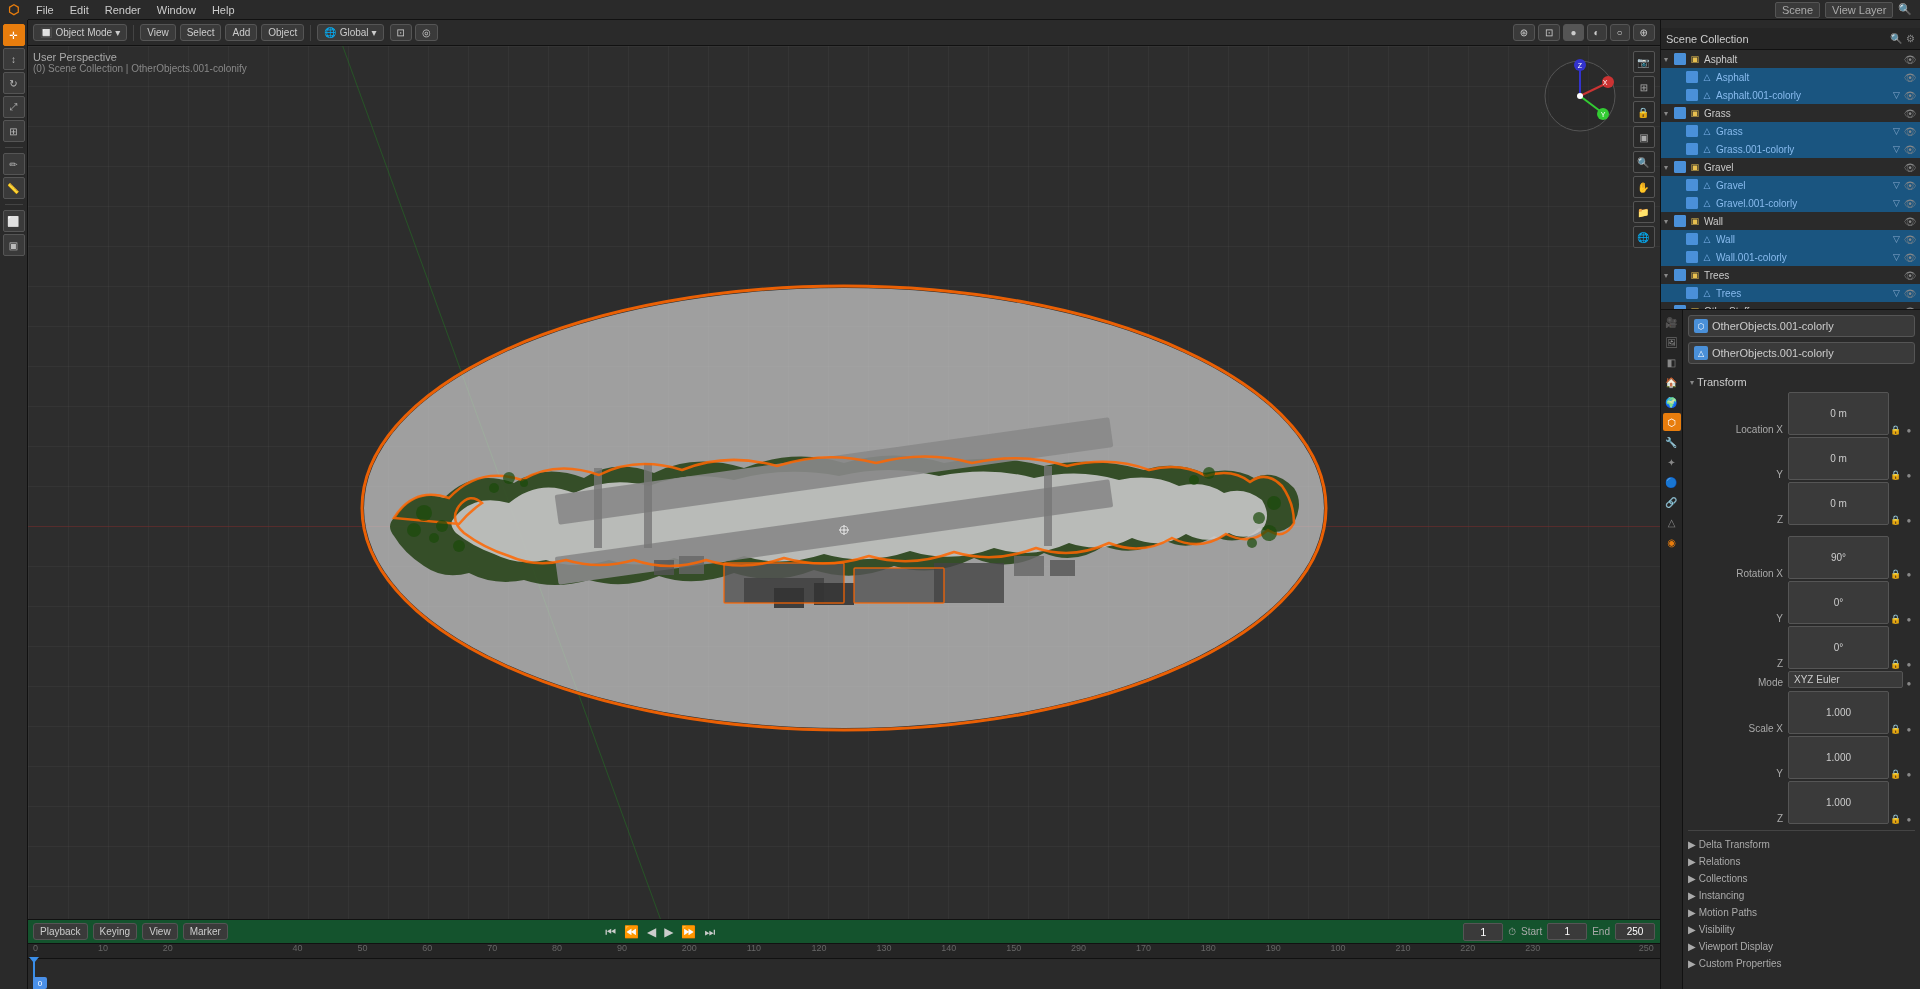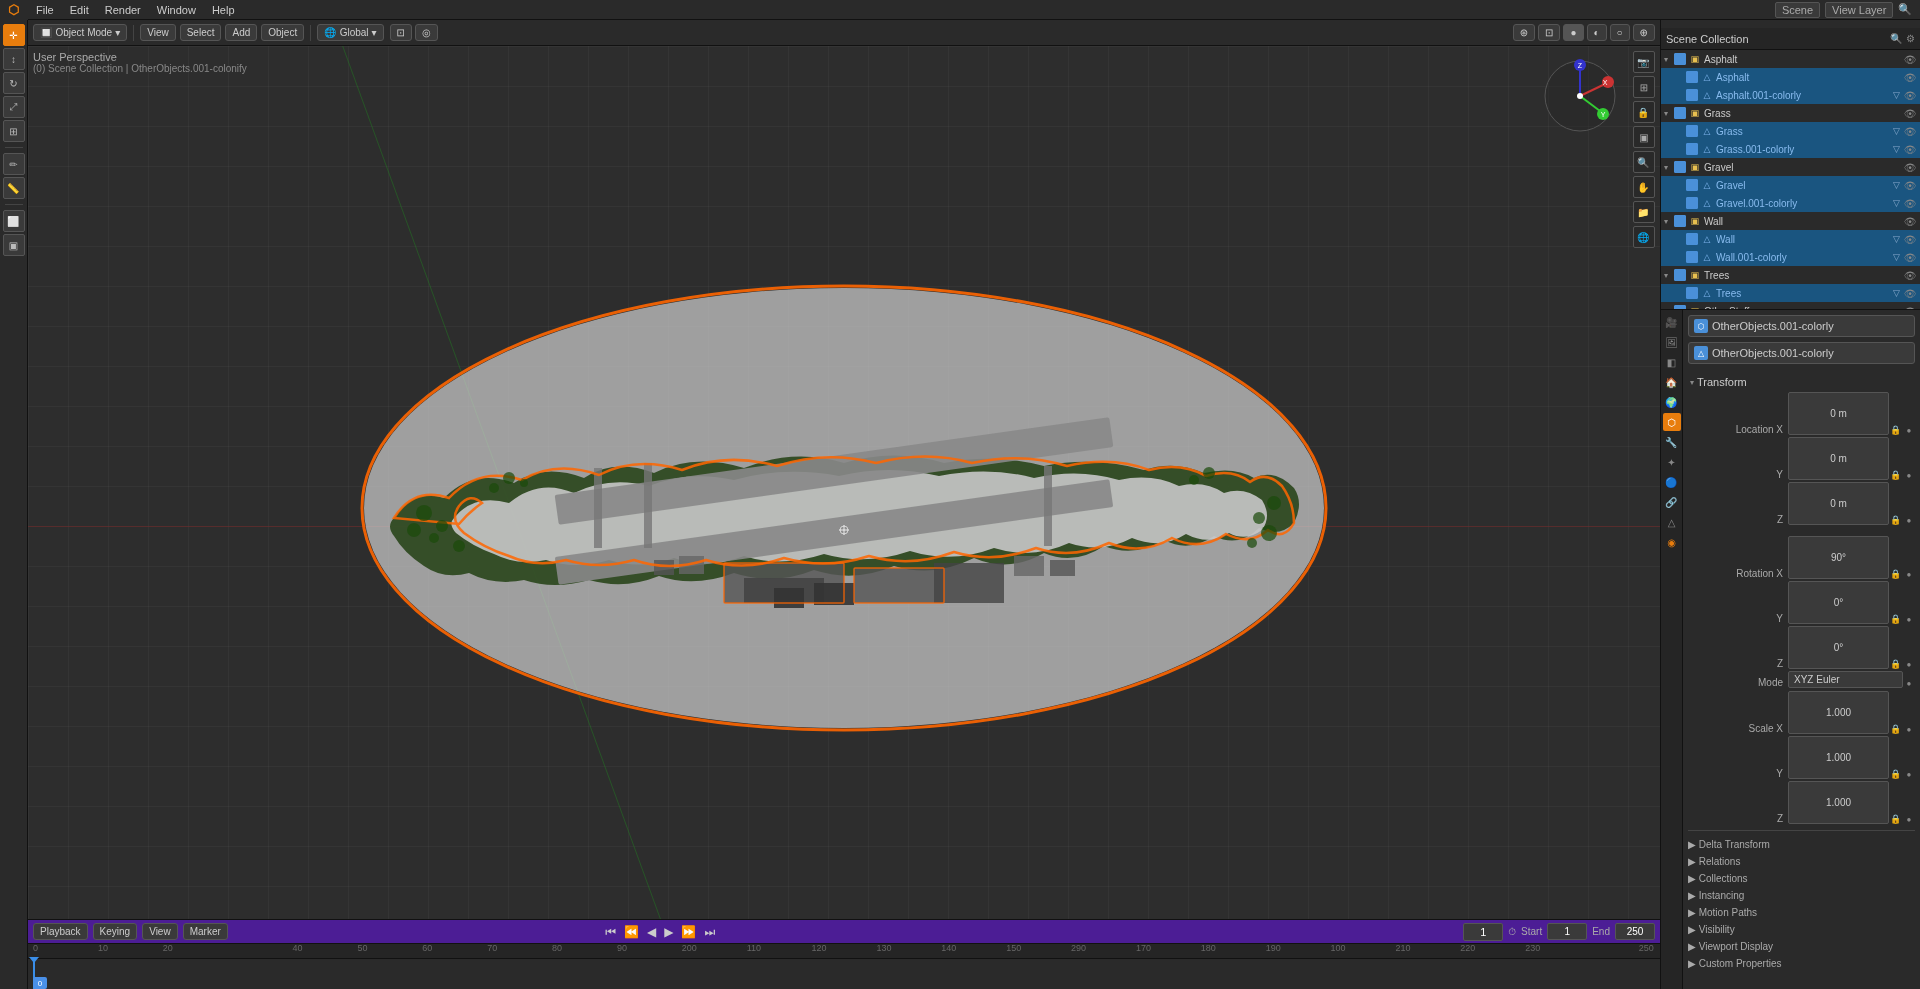--- a/index.html
+++ b/index.html
@@ -226,7 +226,7 @@
     }
     .timeline-header {
       height: 24px;
-      background: #4c1d95;
+      background: #14532d;
       display: flex;
       align-items: center;
       padding: 0 5px;

